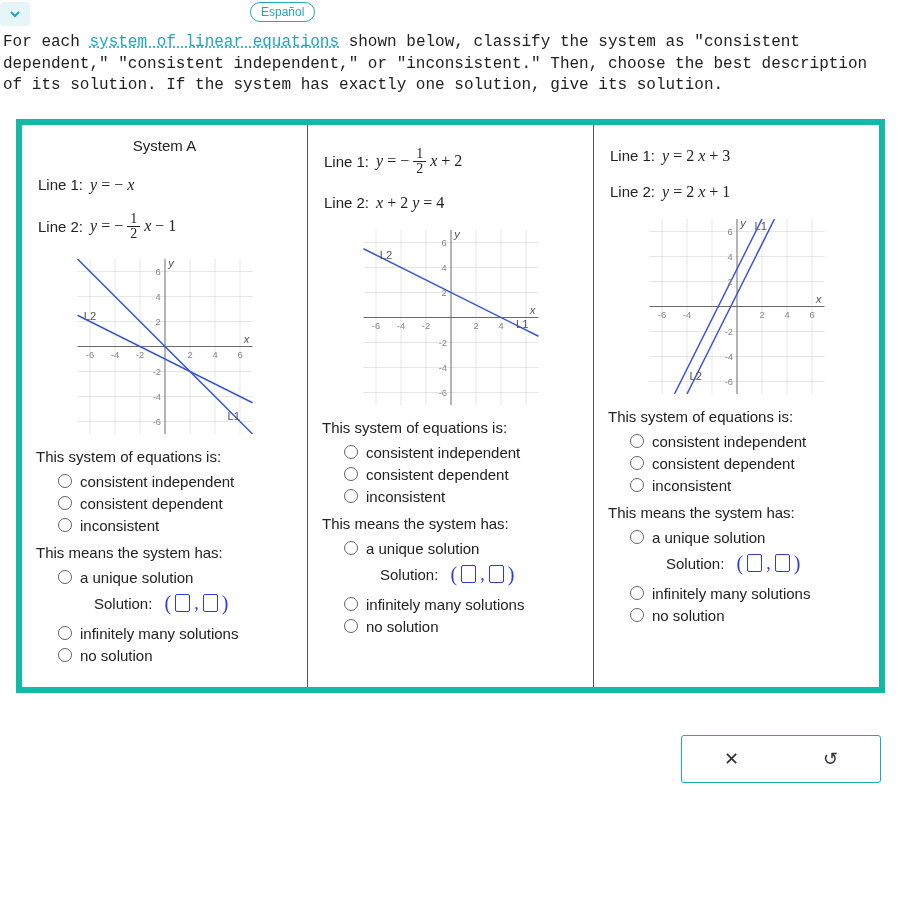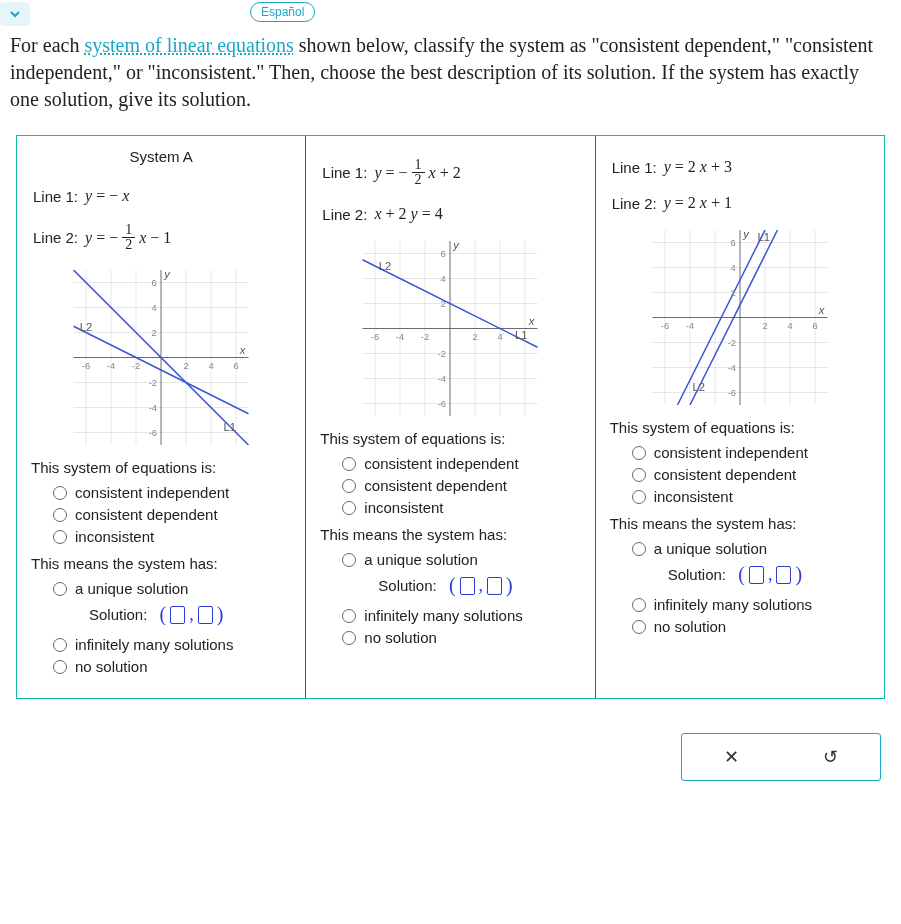--- a/index.html
+++ b/index.html
@@ -36,10 +36,10 @@
       cursor: pointer;
     }
     .question {
-      padding: 6px 10px 14px 10px;
-      font-size: 20px;
+      padding: 6px 10px 14px 3px;
+      font-size: 16px;
       line-height: 1.35;
-      font-family: Liberation Serif, serif;
+      font-family: Liberation Mono, monospace;
     }
     .link {
       color: #1ba8c4;

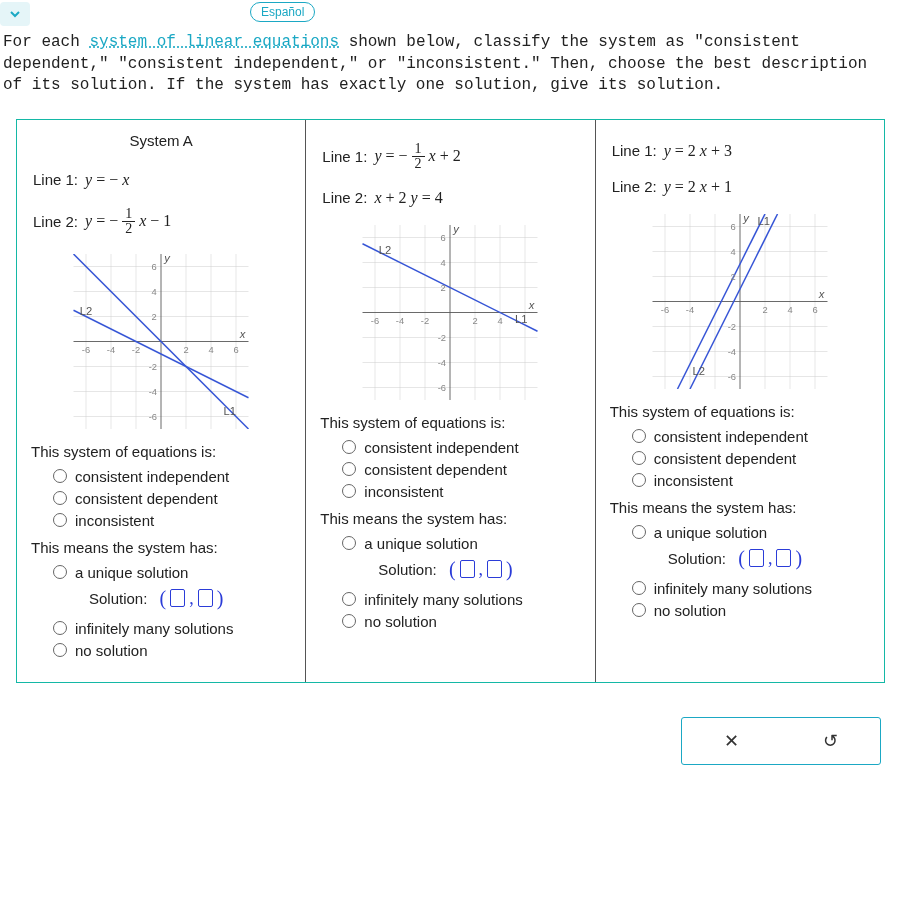--- a/index.html
+++ b/index.html
@@ -48,8 +48,8 @@
     }
     .grid {
       display: flex;
-      border: 1px solid #14b8a6;
-      margin: 8px 16px 24px 16px;
+      border: 6px solid #14b8a6;
+      margin: 8px 16px 32px 16px;
     }
     .col {
       flex: 1 1 0;

